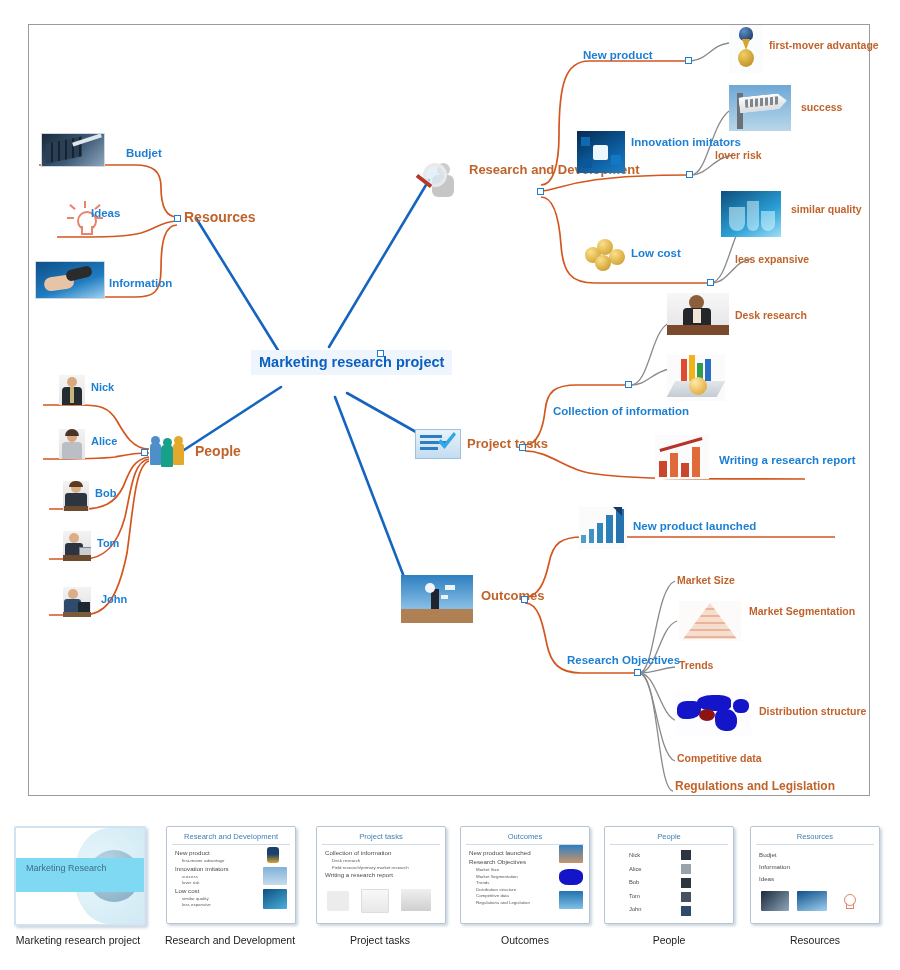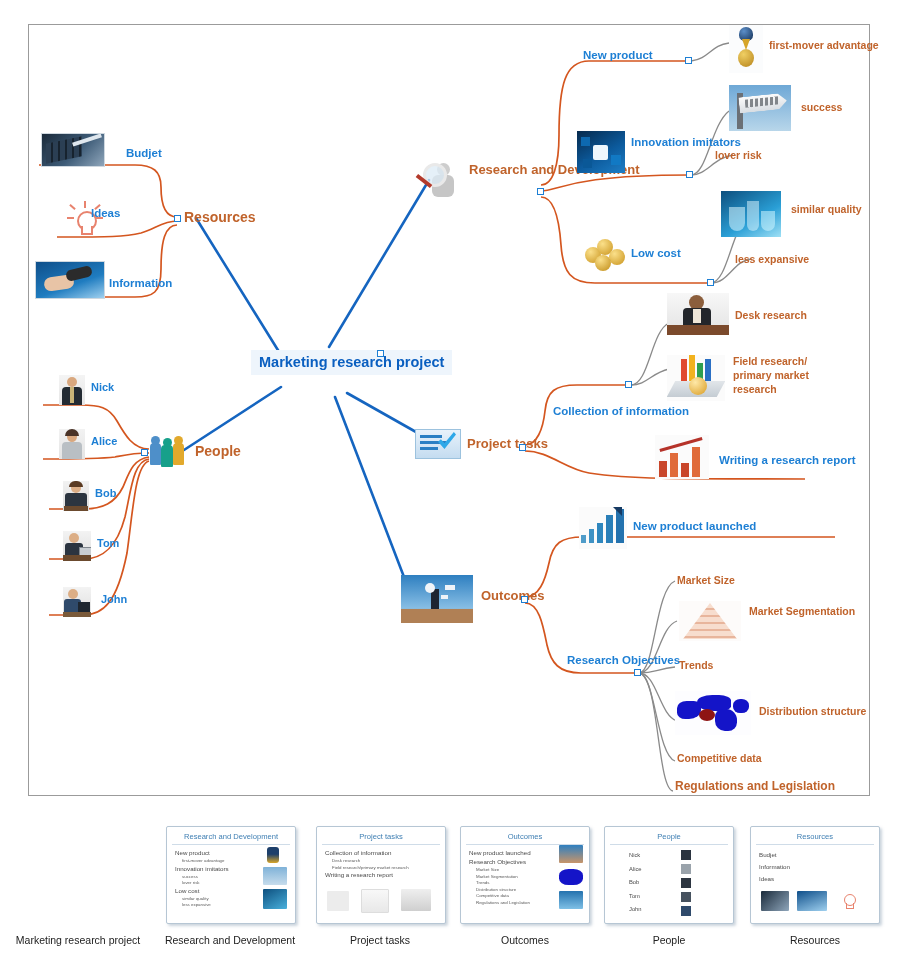--- a/index.html
+++ b/index.html
@@ -322,9 +322,6 @@
     <i style="left:30px;top:8px;width:6px;height:18px;background:#2f9e4f;"></i>
     <i style="left:38px;top:4px;width:6px;height:22px;background:#2a6fc4;"></i>
     <i style="left:22px;top:22px;width:18px;height:18px;border-radius:50%;background:radial-gradient(circle at 35% 30%,#ffe9a8,#d89b22);"></i>
-  </div>
-  <div class="node lbl orange" style="left:704px;top:330px;font-size:10.5px;line-height:1.32;white-space:normal;width:96px;">
-    <span>Field research/ primary market research</span>
   </div>
 
   <div class="pic" style="left:626px;top:410px;width:54px;height:44px;background:#fbfbfb;">

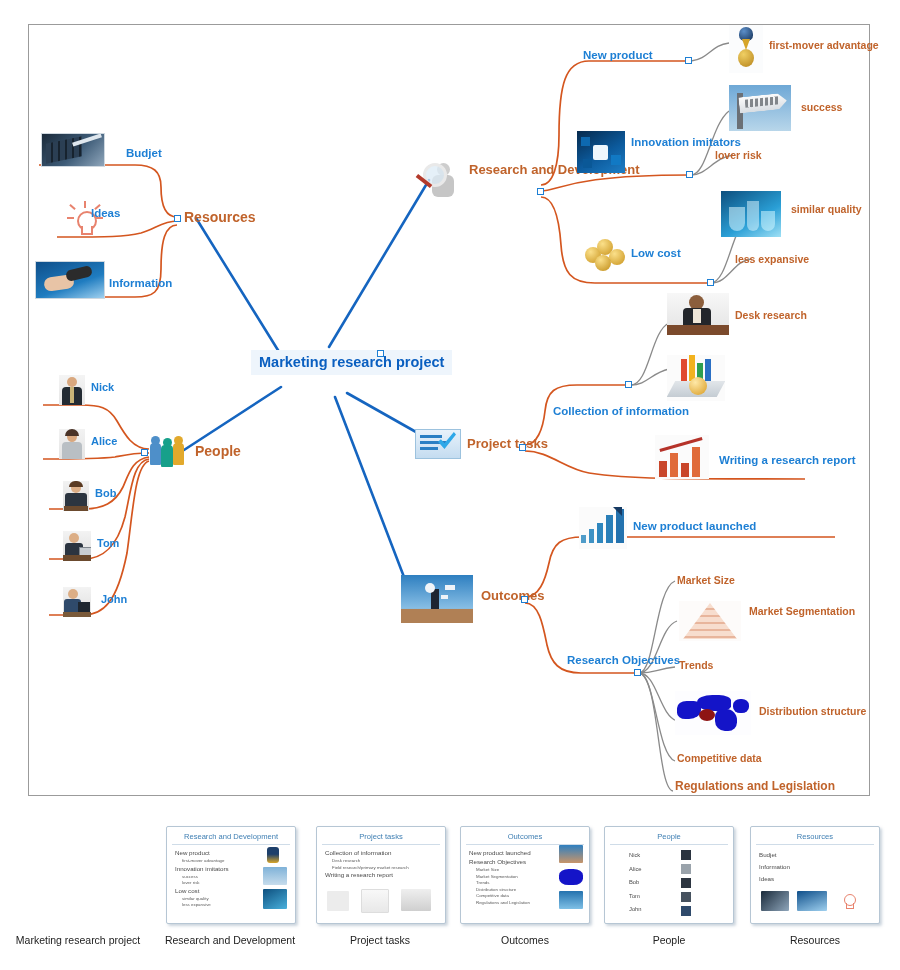--- a/index.html
+++ b/index.html
@@ -402,6 +402,14 @@
 
 <div id="strip">
 
+  <div class="slide first" style="left:14px;top:10px;">
+    <div style="position:absolute;inset:0;background:#ffffff;"></div>
+    <div style="position:absolute;right:0;top:0;width:70px;height:96px;border-radius:50% 0 0 50%;background:radial-gradient(circle at 30% 45%,#eaf6fb,#cfe9f4);">
+      <div style="position:absolute;right:4px;top:22px;width:52px;height:52px;border-radius:50%;background:radial-gradient(circle at 35% 30%,#bcd9e8,#7fa9c0);"></div>
+    </div>
+    <div style="position:absolute;left:0;top:30px;width:128px;height:34px;background:#7fd9f2;"></div>
+    <div style="position:absolute;left:10px;top:34px;font-size:9px;color:#3d6f87;line-height:1.35;">Marketing Research</div>
+  </div>
   <div class="slide-caption" style="left:-7px;top:118px;">Marketing research project</div>
 
   <div class="slide" style="left:166px;top:10px;">

